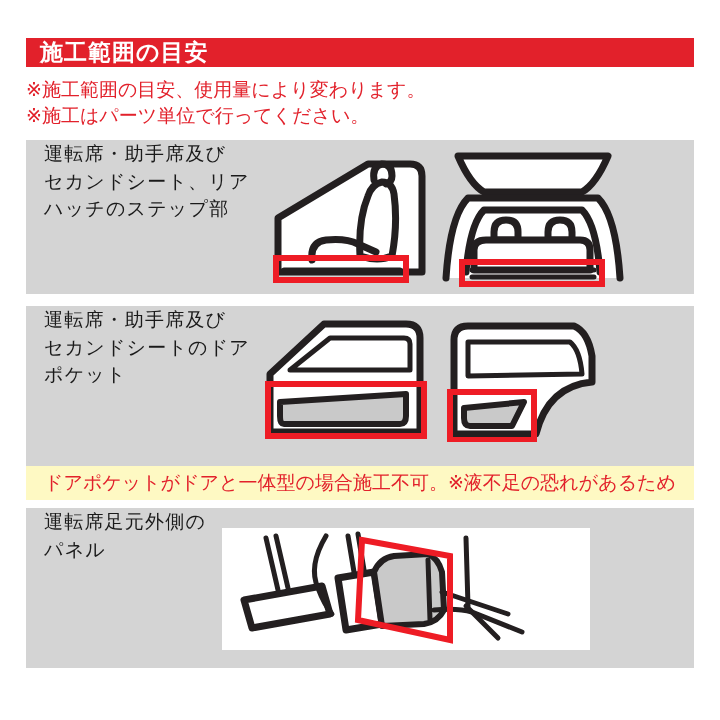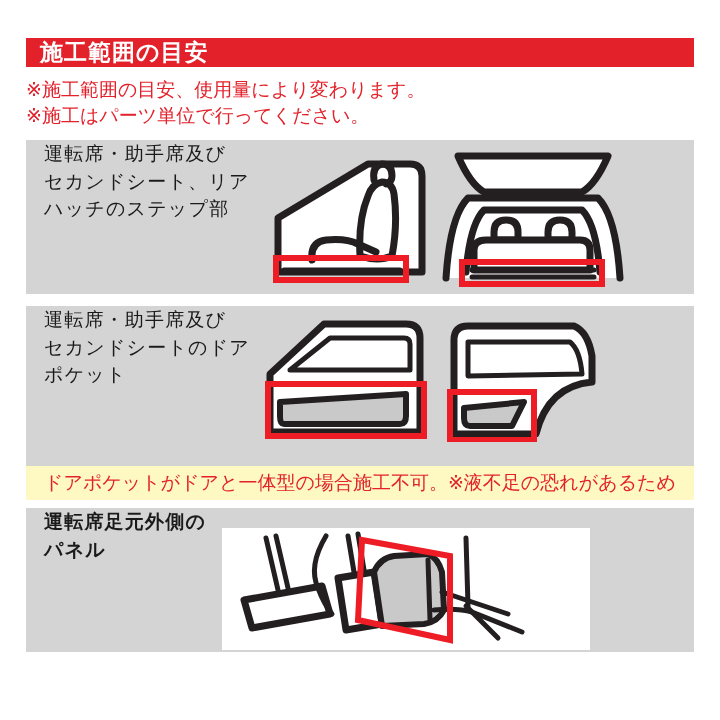--- a/index.html
+++ b/index.html
@@ -68,7 +68,7 @@
   }
   #panel1 { margin-top: 12px; height: 154px; }
   #panel2 { margin-top: 12px; height: 160px; }
-  #panel3 { margin-top: 8px; height: 144px; font-weight: bold; }
+  #panel3 { margin-top: 8px; height: 160px; }
 
   .warn-band {
     background: #fef9c3;

